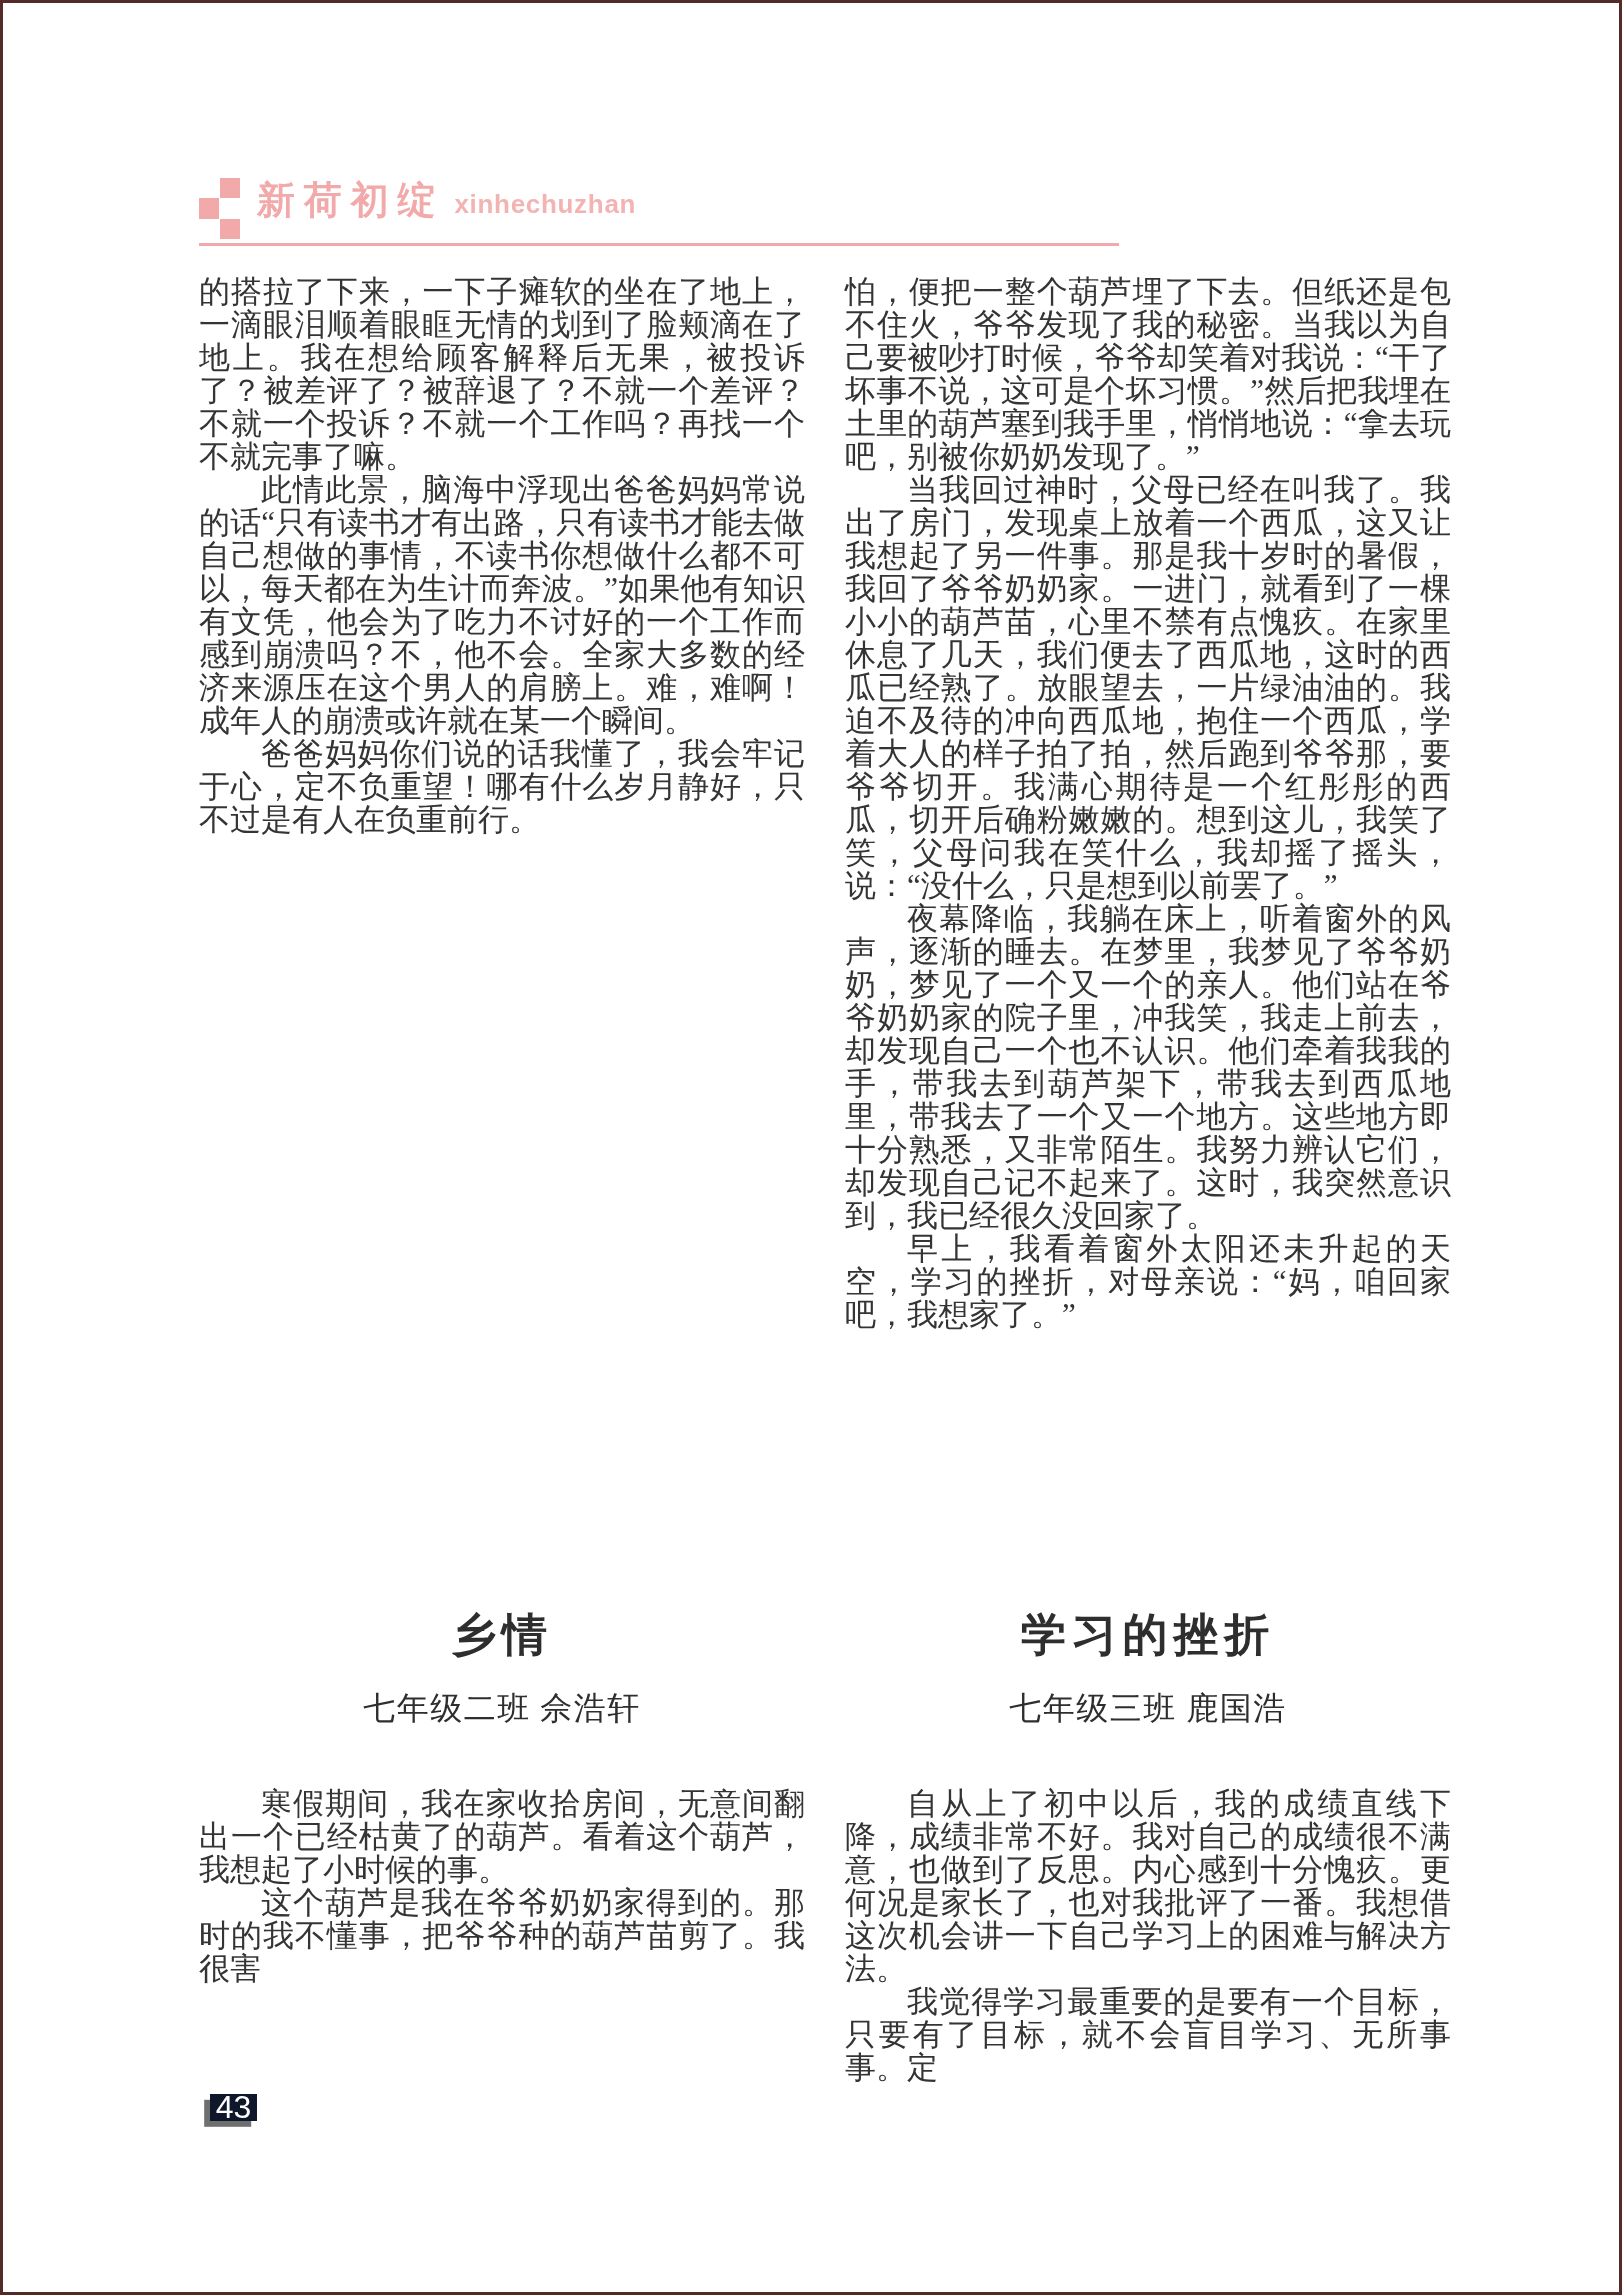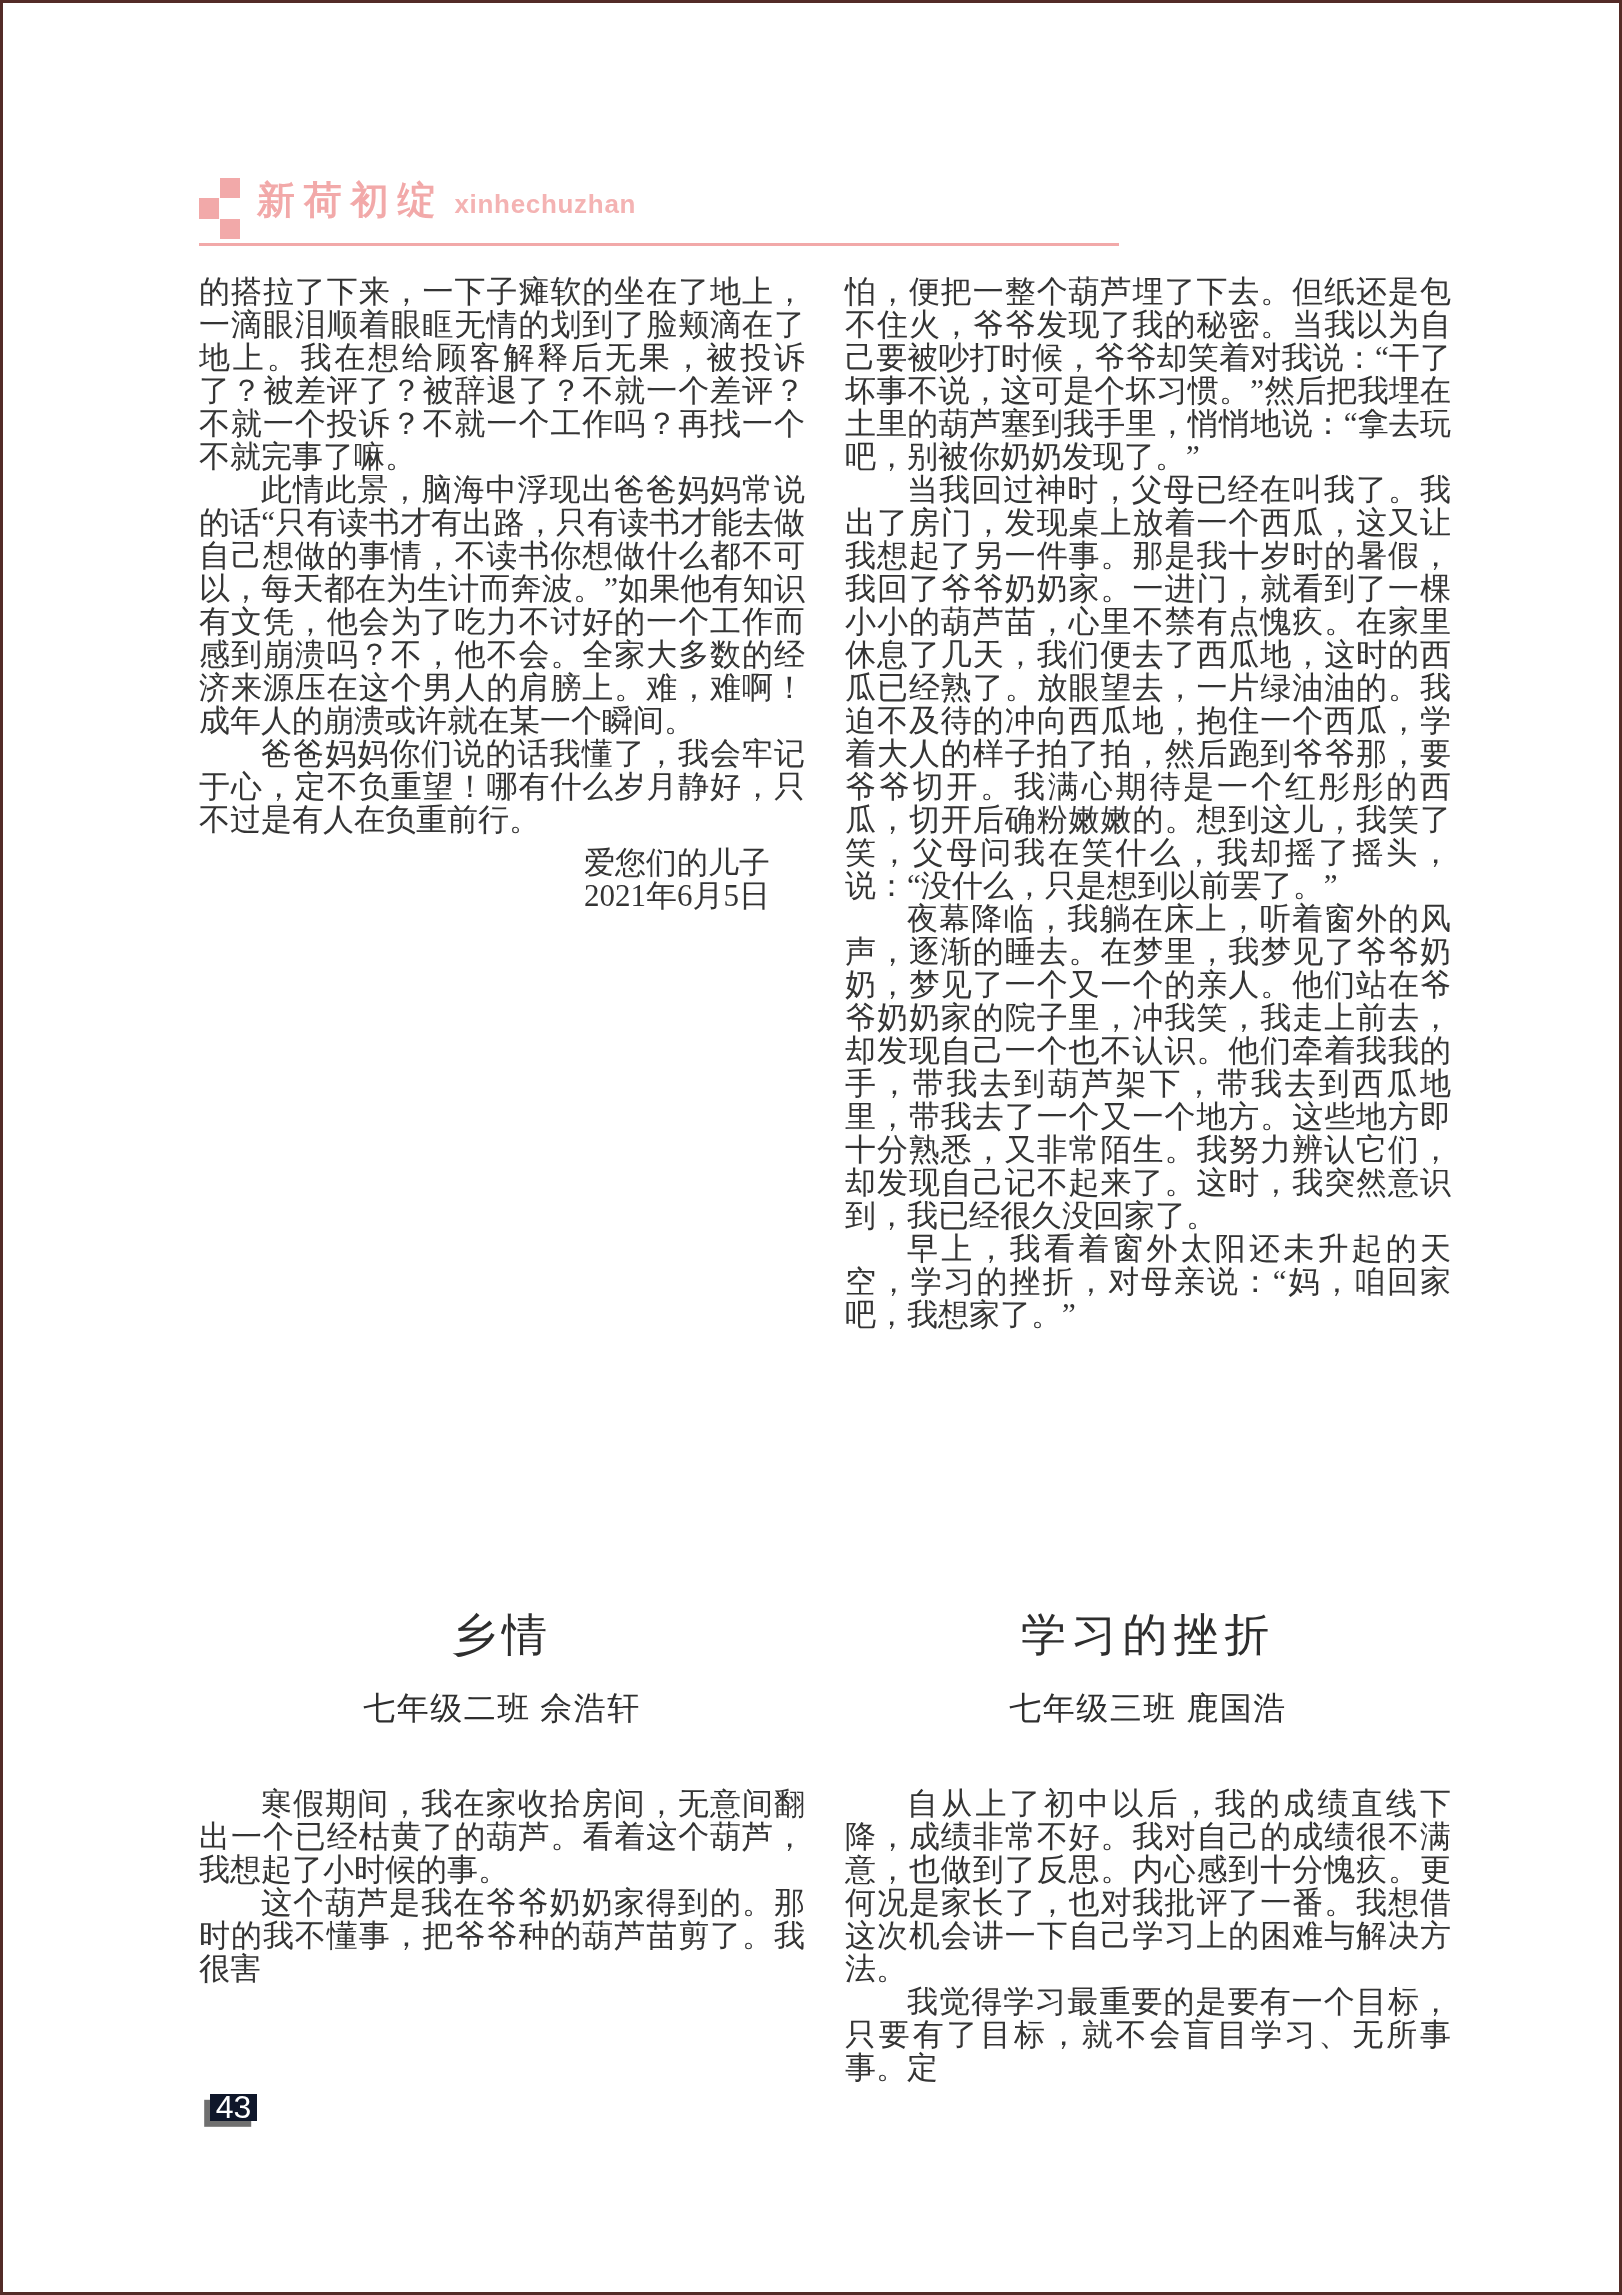--- a/index.html
+++ b/index.html
@@ -85,10 +85,6 @@
   <p>的搭拉了下来，一下子瘫软的坐在了地上，一滴眼泪顺着眼眶无情的划到了脸颊滴在了地上。我在想给顾客解释后无果，被投诉了？被差评了？被辞退了？不就一个差评？不就一个投诉？不就一个工作吗？再找一个不就完事了嘛。</p>
   <p class="ind">此情此景，脑海中浮现出爸爸妈妈常说的话“只有读书才有出路，只有读书才能去做自己想做的事情，不读书你想做什么都不可以，每天都在为生计而奔波。”如果他有知识有文凭，他会为了吃力不讨好的一个工作而感到崩溃吗？不，他不会。全家大多数的经济来源压在这个男人的肩膀上。难，难啊！成年人的崩溃或许就在某一个瞬间。</p>
   <p class="ind">爸爸妈妈你们说的话我懂了，我会牢记于心，定不负重望！哪有什么岁月静好，只不过是有人在负重前行。</p>
-  <div class="signature">
-    <span>爱您们的儿子</span>
-    <span>2021年6月5日</span>
-  </div>
 </div>
 
 <div class="text-col" id="col-tr">

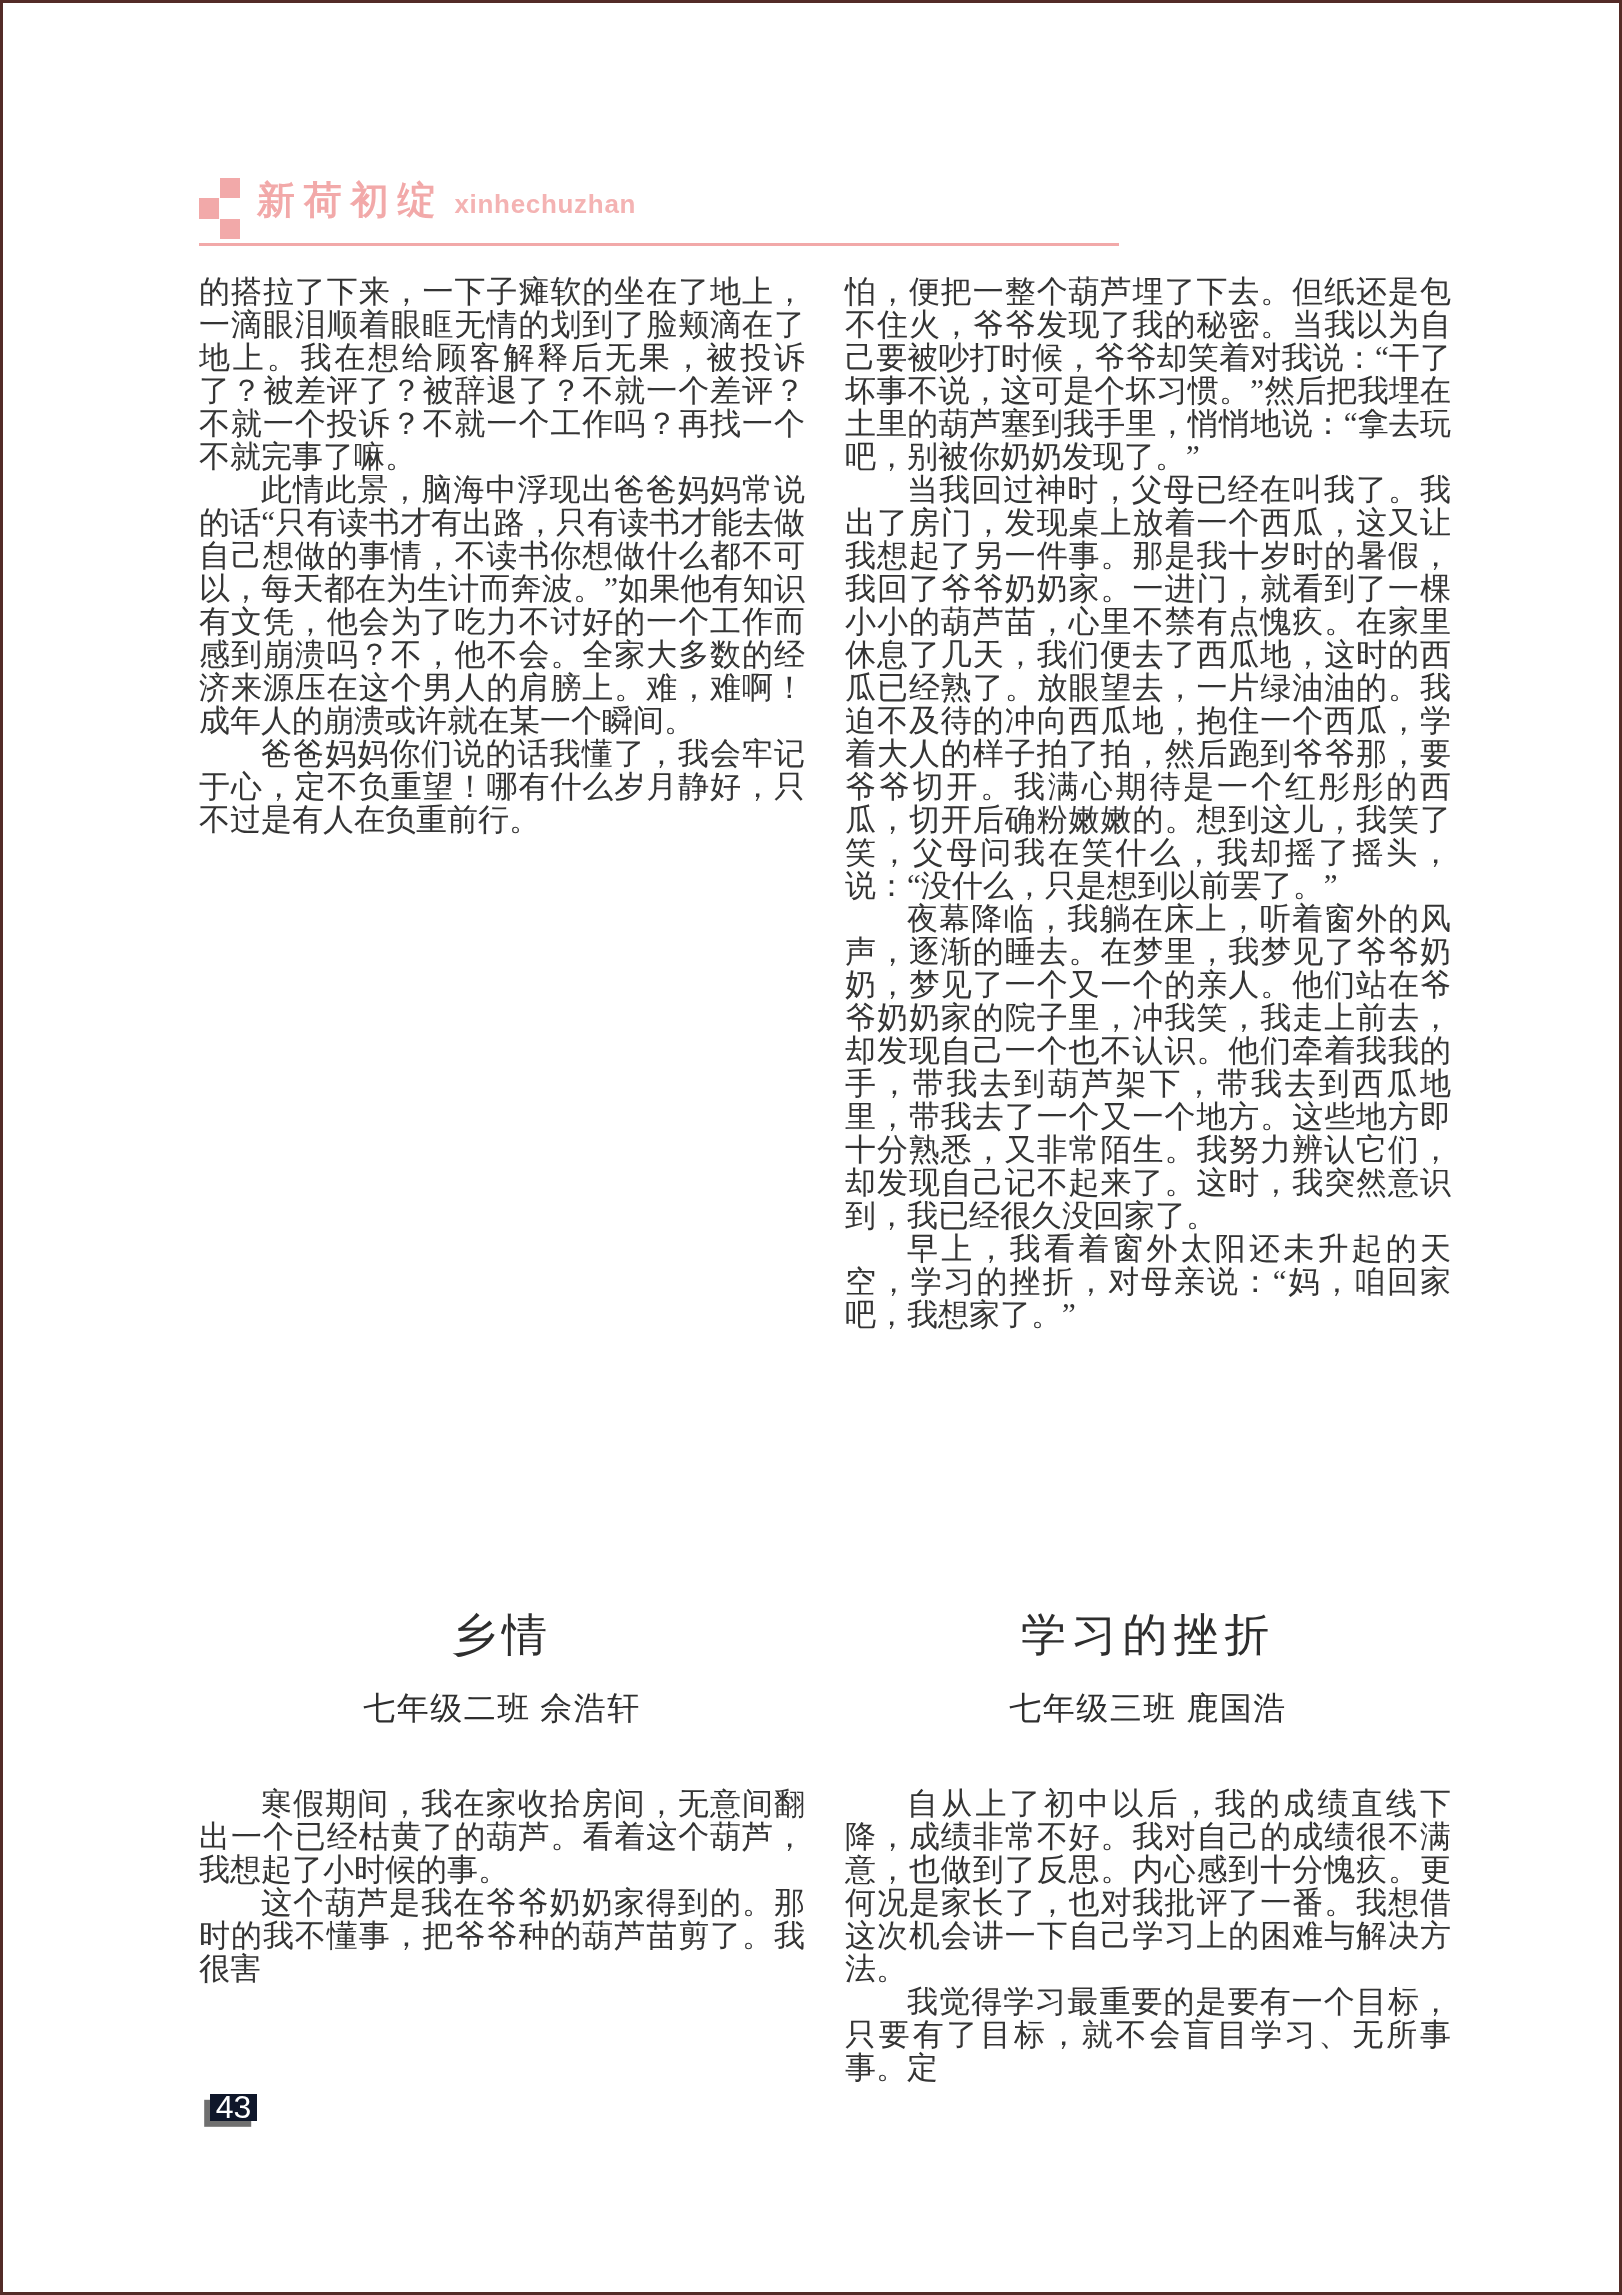--- a/index.html
+++ b/index.html
@@ -53,7 +53,7 @@
   .essay-head{position:absolute;width:606px;text-align:center;color:#2e2e2e;}
   #head-l{left:199px;top:1605px;}
   #head-r{left:845px;top:1605px;}
-  .essay-title{font-size:45px;font-weight:400;letter-spacing:5.8px;}
+  .essay-title{font-size:45px;font-weight:700;letter-spacing:5.8px;}
   .essay-byline{font-size:32px;margin-top:22px;letter-spacing:1.5px;}
   
   .page-num{

